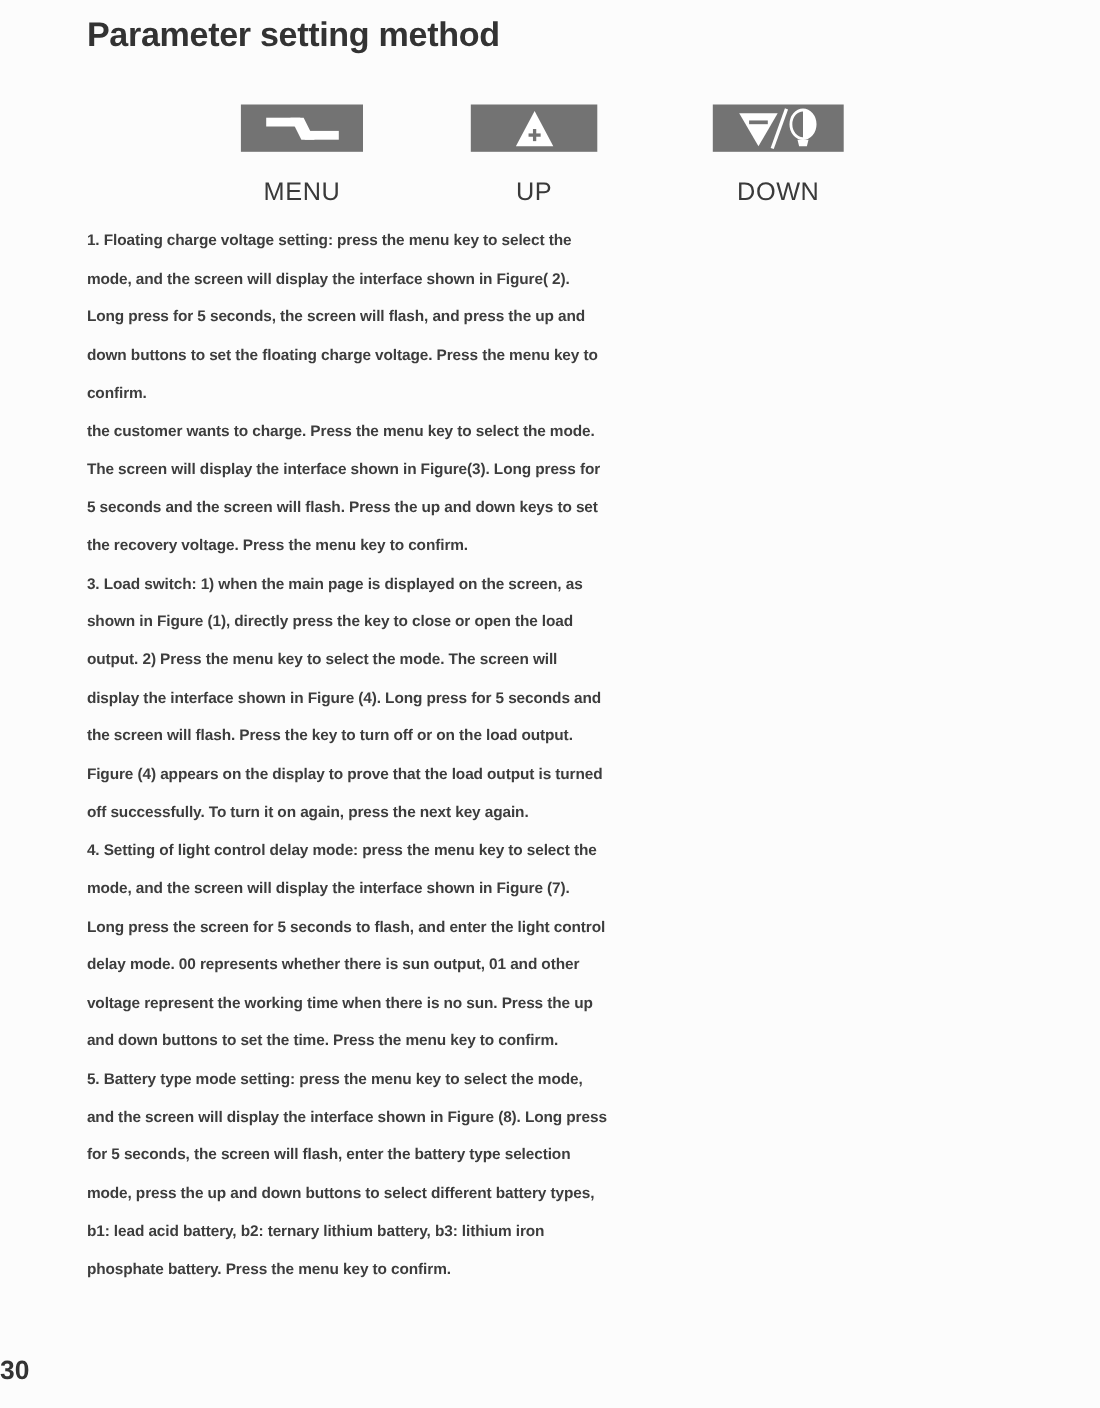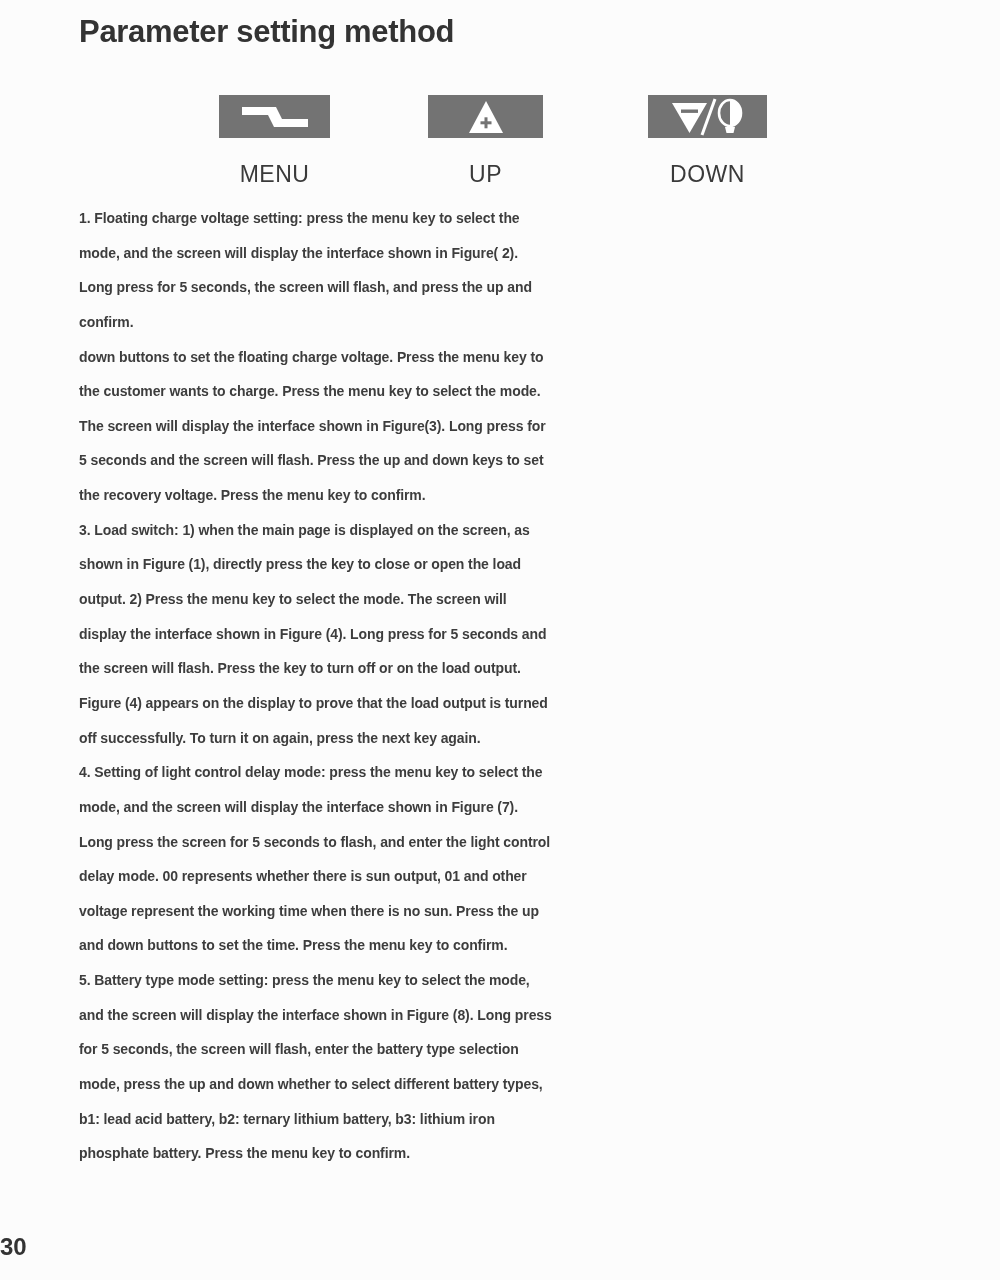--- a/index.html
+++ b/index.html
@@ -114,8 +114,8 @@
     <div class="iline">1. Floating charge voltage setting: press the menu key to select the</div>
     <div class="iline">mode, and the screen will display the interface shown in Figure( 2).</div>
     <div class="iline">Long press for 5 seconds, the screen will flash, and press the up and</div>
+    <div class="iline">down buttons to set the floating charge voltage. Press the menu key to</div>
     <div class="iline">confirm.</div>
-    <div class="iline">down buttons to set the floating charge voltage. Press the menu key to</div>
     <div class="iline">the customer wants to charge. Press the menu key to select the mode.</div>
     <div class="iline">The screen will display the interface shown in Figure(3). Long press for</div>
     <div class="iline">5 seconds and the screen will flash. Press the up and down keys to set</div>

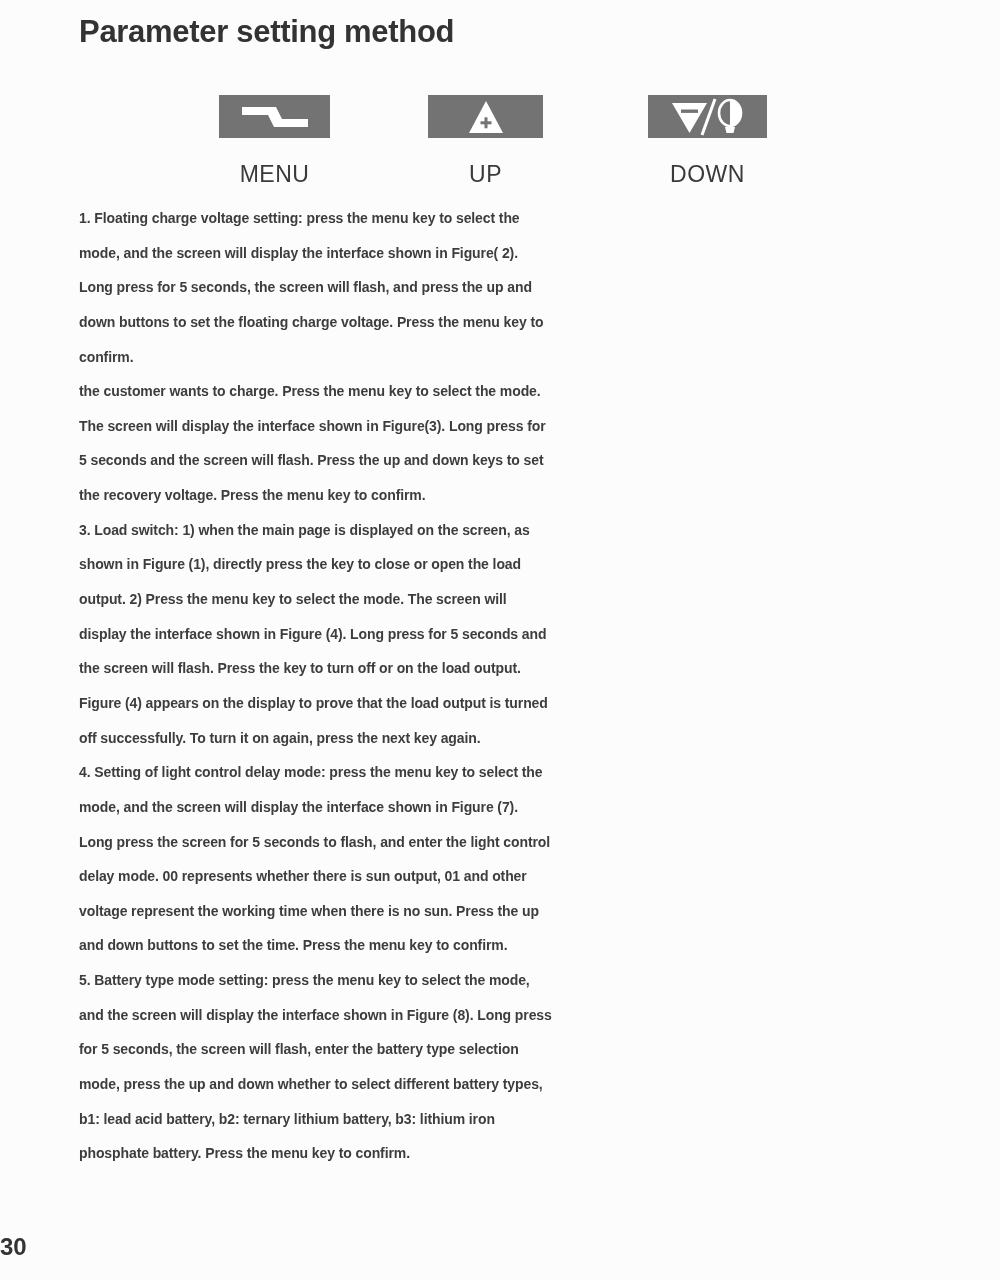--- a/index.html
+++ b/index.html
@@ -136,7 +136,7 @@
     <div class="iline">5. Battery type mode setting: press the menu key to select the mode,</div>
     <div class="iline">and the screen will display the interface shown in Figure (8). Long press</div>
     <div class="iline">for 5 seconds, the screen will flash, enter the battery type selection</div>
-    <div class="iline">mode, press the up and down whether to select different battery types,</div>
+    <div class="iline">mode, press the up and down buttons to select different battery types,</div>
     <div class="iline">b1: lead acid battery, b2: ternary lithium battery, b3: lithium iron</div>
     <div class="iline">phosphate battery. Press the menu key to confirm.</div>
   </div>

